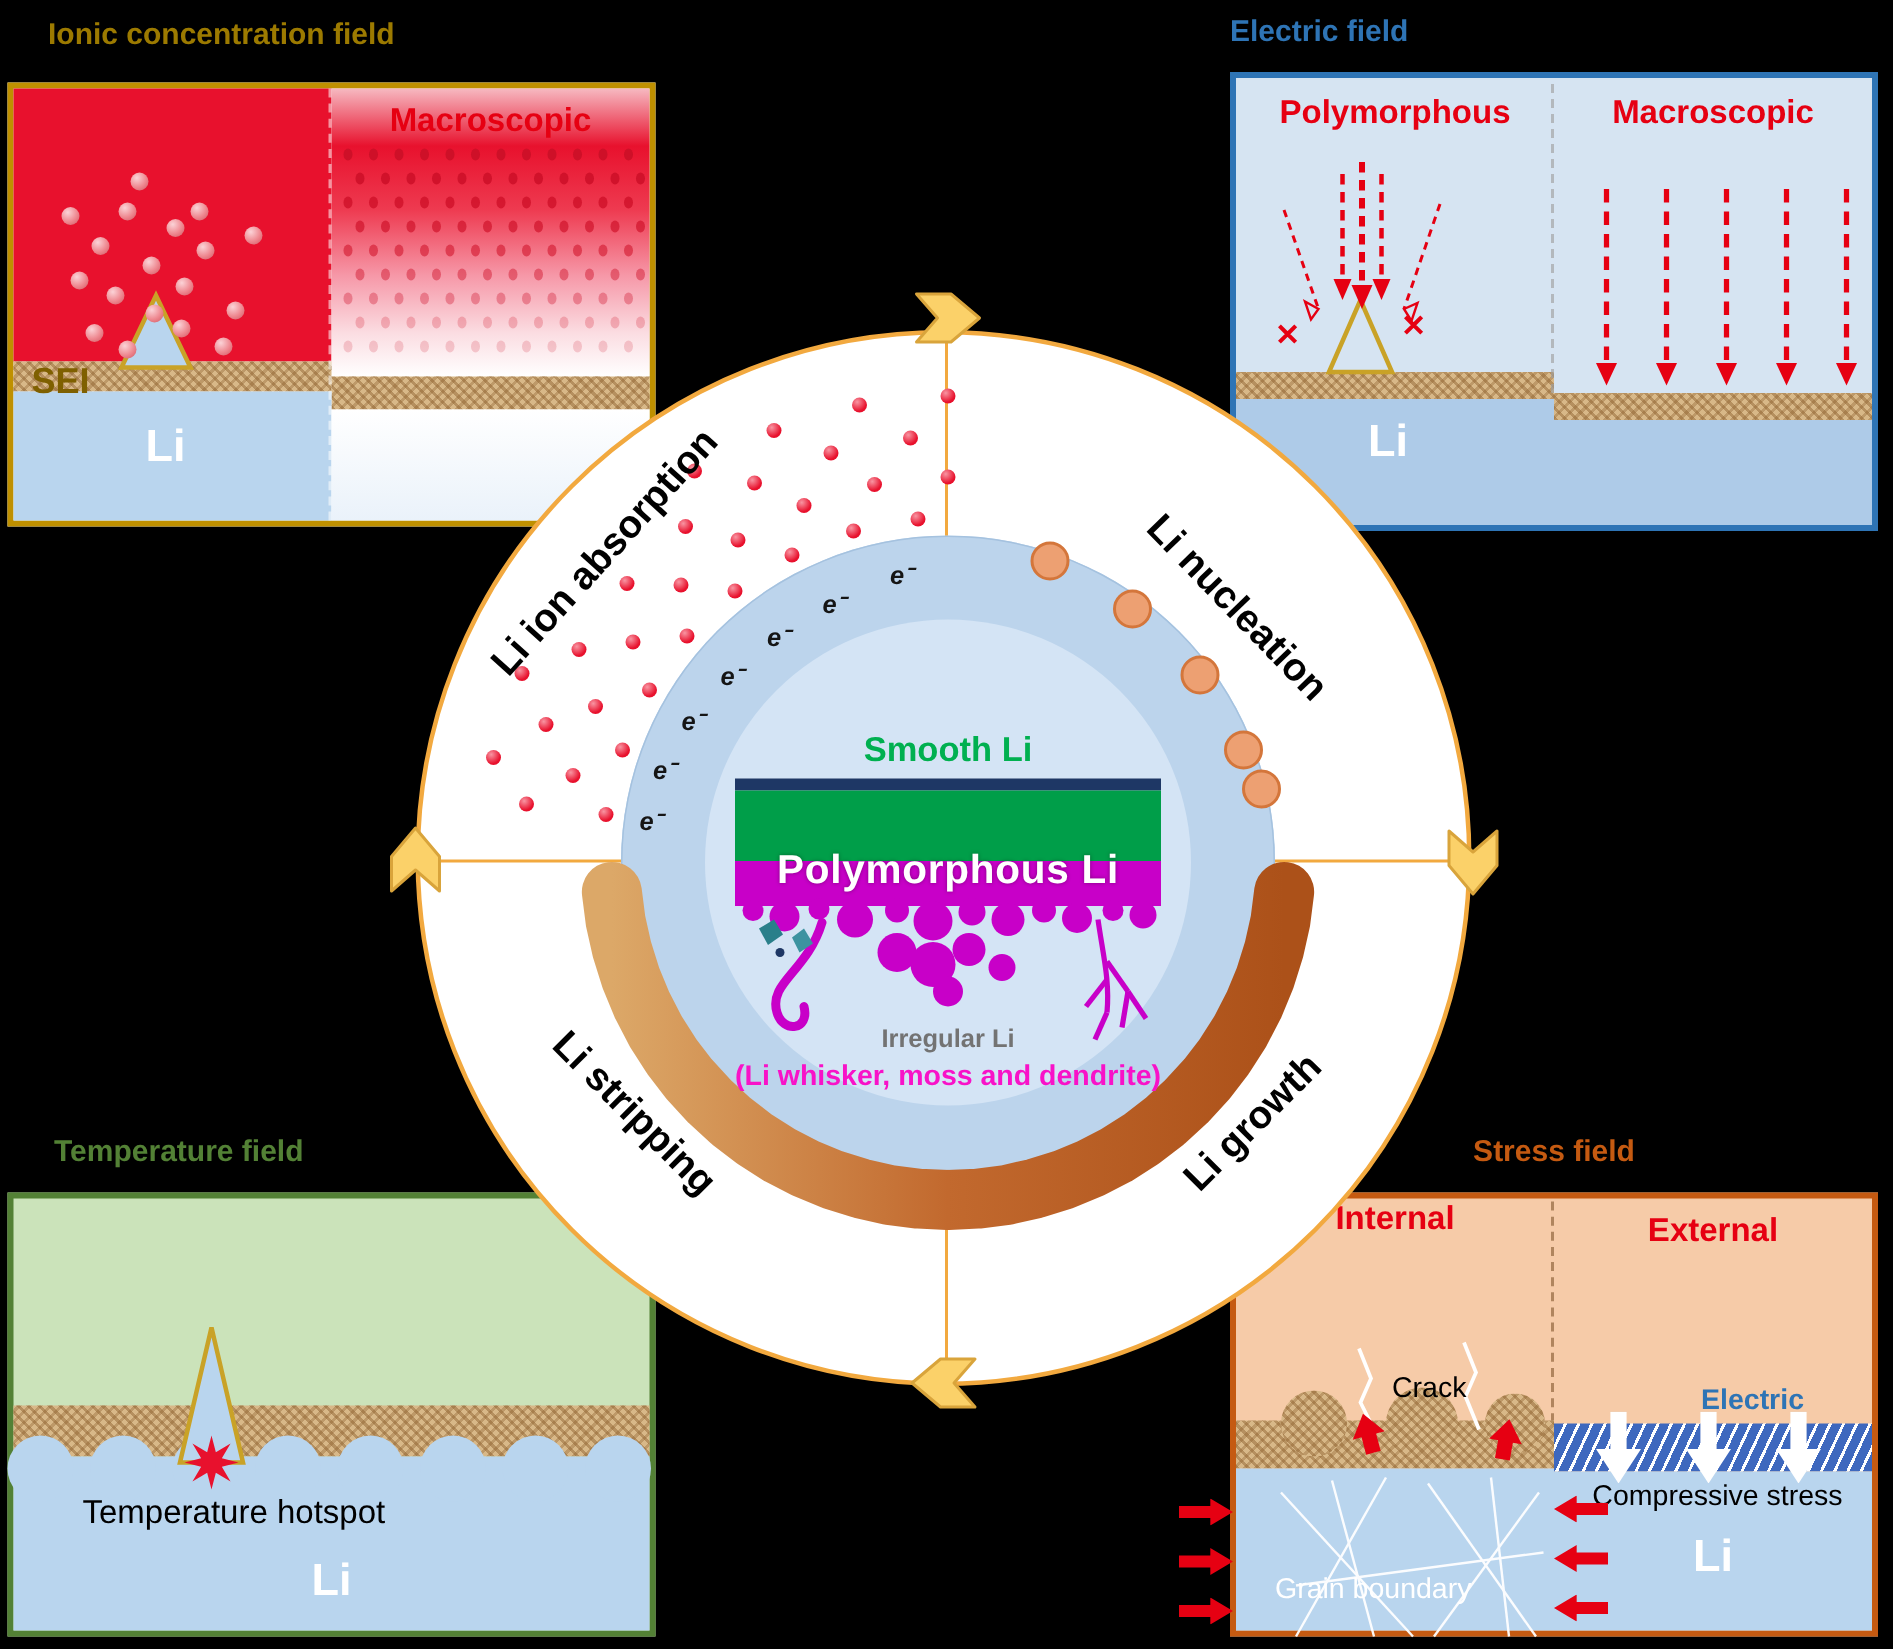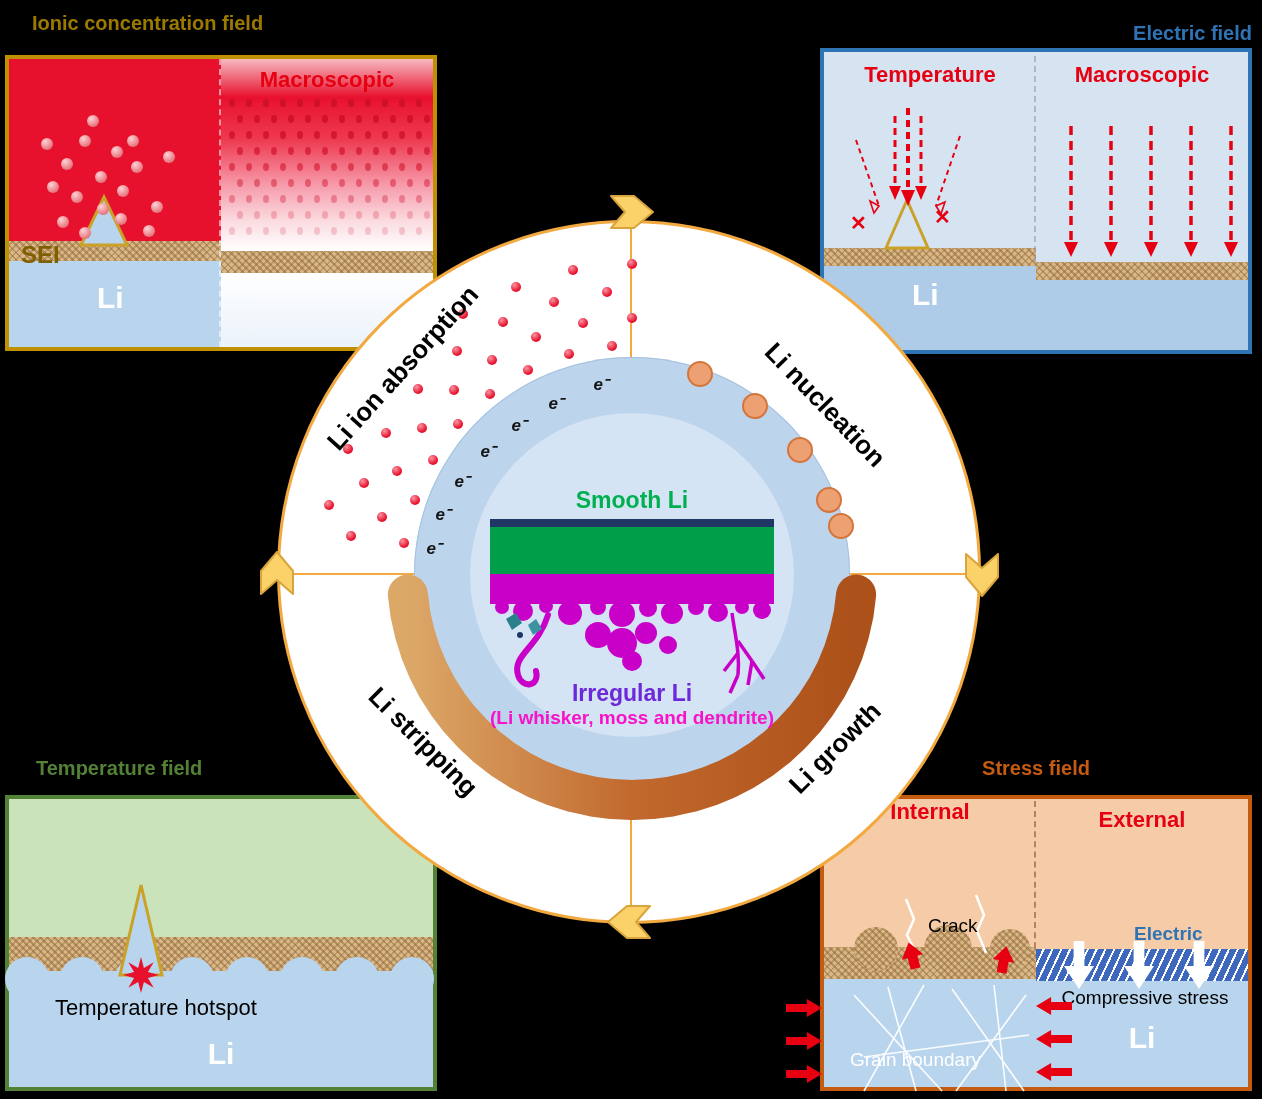--- a/index.html
+++ b/index.html
@@ -42,7 +42,7 @@
 <div class="page">
 
   <div class="ptitle" style="left:32px;top:12px;color:#9C7A00">Ionic concentration field</div>
-  <div class="ptitle" style="left:820px;top:22px;width:432px;text-align:right;color:#2E74B5">Electric field</div>
+  <div class="ptitle" style="left:820px;top:10px;width:432px;text-align:left;color:#2E74B5">Electric field</div>
   <div class="ptitle" style="left:820px;top:757px;width:432px;text-align:center;color:#C55A11">Stress field</div>
   <div class="ptitle" style="left:36px;top:757px;color:#538135">Temperature field</div>
 

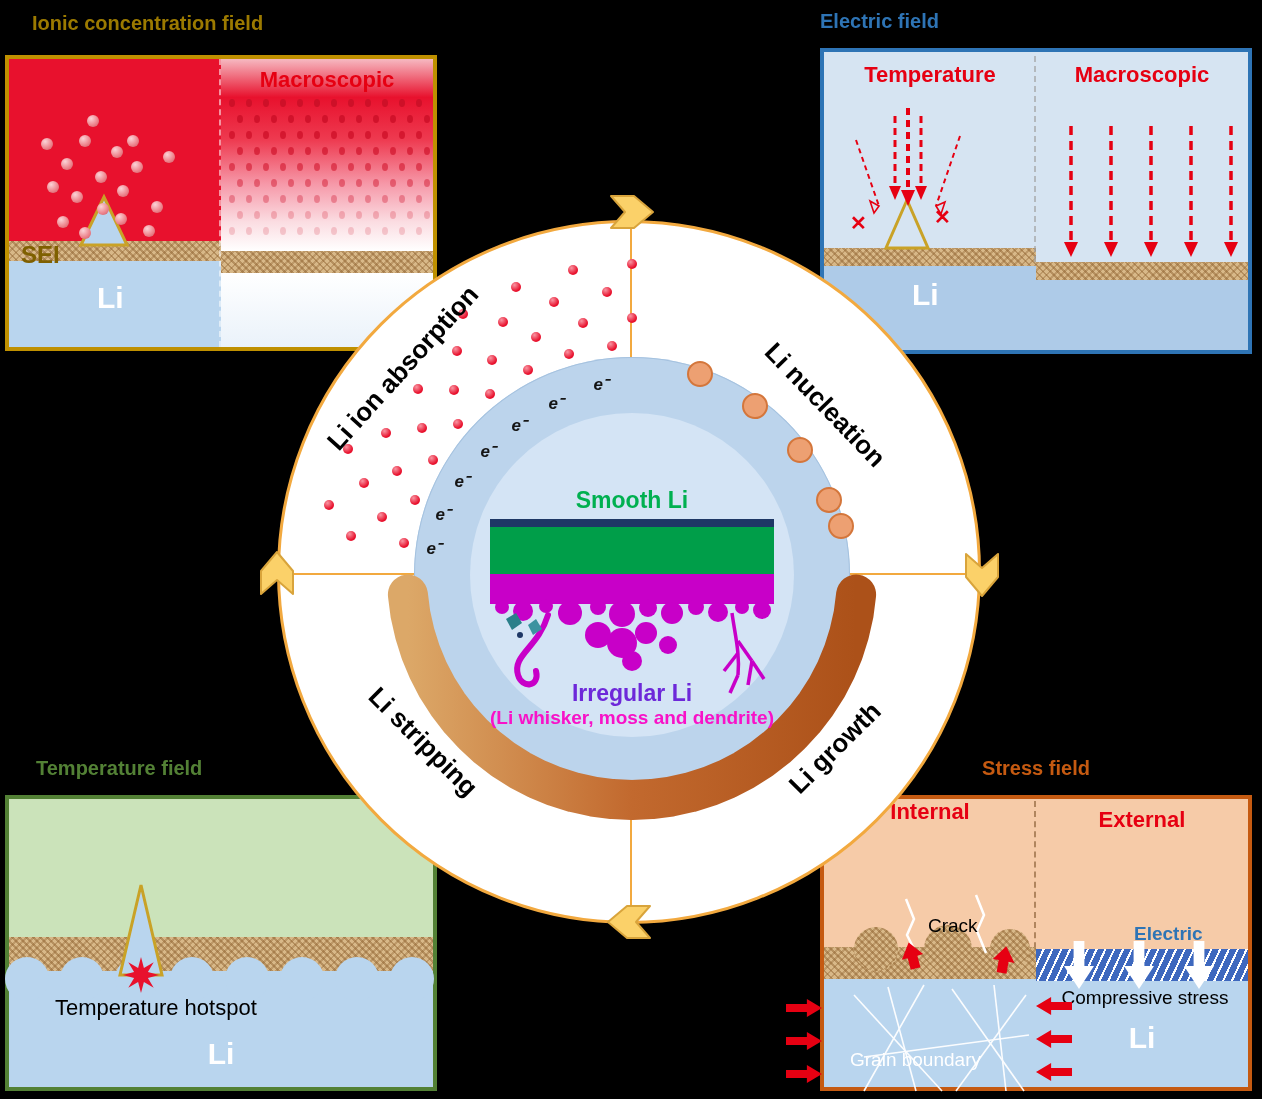--- a/index.html
+++ b/index.html
@@ -233,7 +233,7 @@
         <polygon points="400,190 414,190 407,205"></polygon>
       </g>
     </svg>
-    <div class="lblred" style="left:0;top:10px;width:212px">Temperature</div>
+    <div class="lblred" style="left:0;top:10px;width:212px">Polymorphous</div>
     <div class="lblred" style="left:212px;top:10px;width:212px">Macroscopic</div>
     <div class="lilbl" style="left:88px;top:226px">Li</div>
   </div>

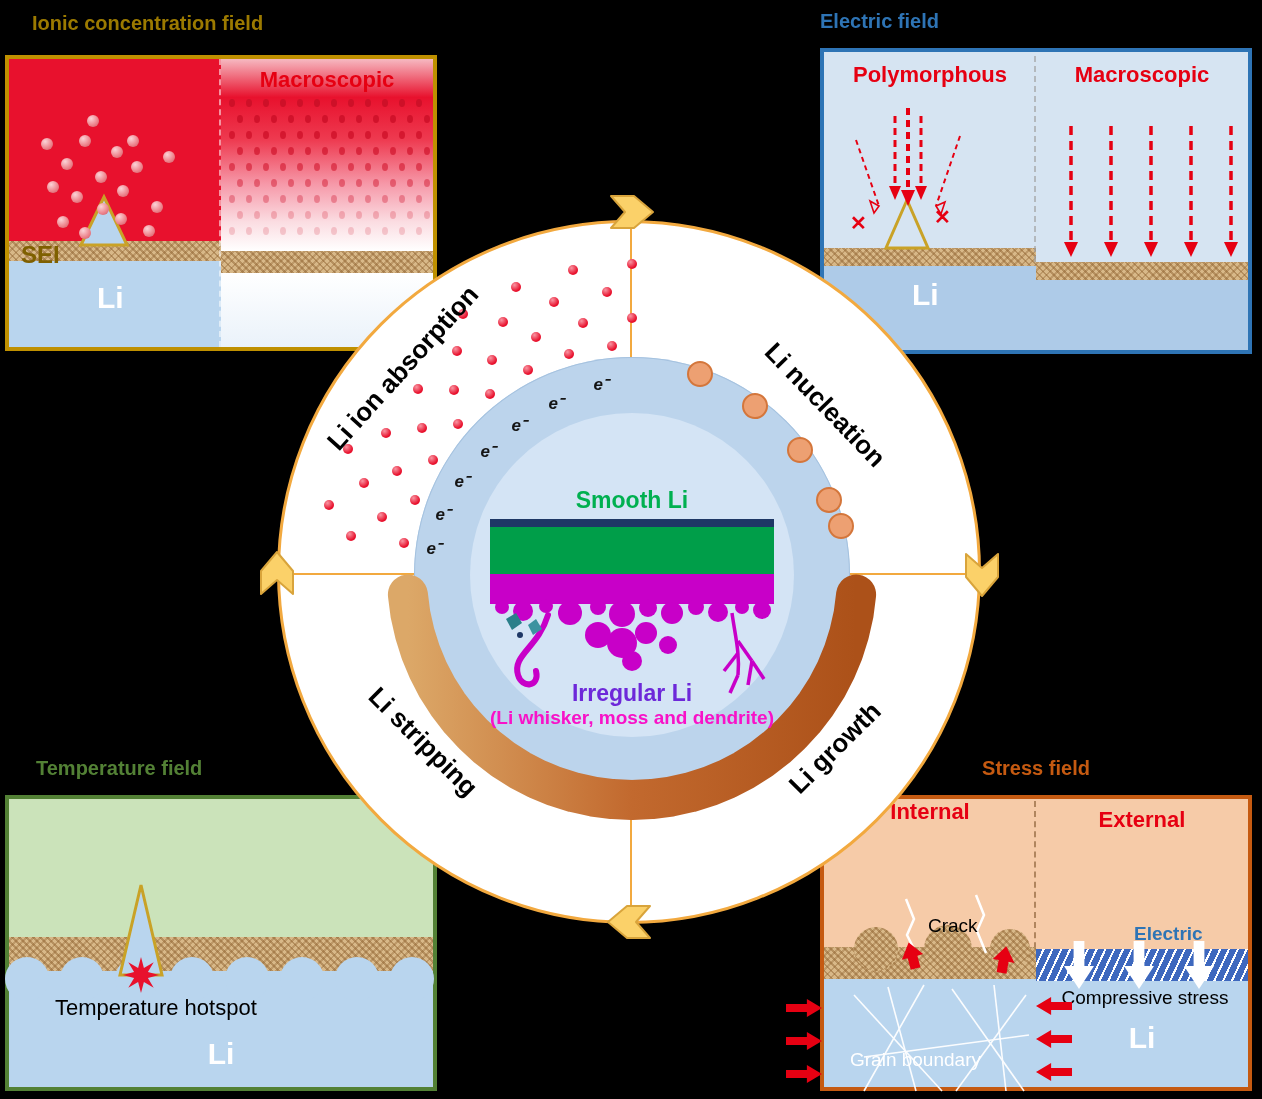--- a/index.html
+++ b/index.html
@@ -417,6 +417,7 @@
       </g>
     </svg>
 
+    <div class="ctr" style="left:352px;top:357px;color:#fff;font-weight:bold;font-size:27px;letter-spacing:.5px;text-shadow:0 0 3px rgba(0,0,0,.35)">Polymorphous Li</div>
     <div class="ctr" style="left:352px;top:470px;color:#6d28d9;font-weight:bold;font-size:23px">Irregular Li</div>
     <div class="ctr" style="left:352px;top:495px;color:#F812C8;font-weight:bold;font-size:19px">(Li whisker, moss and dendrite)</div>
   </div>

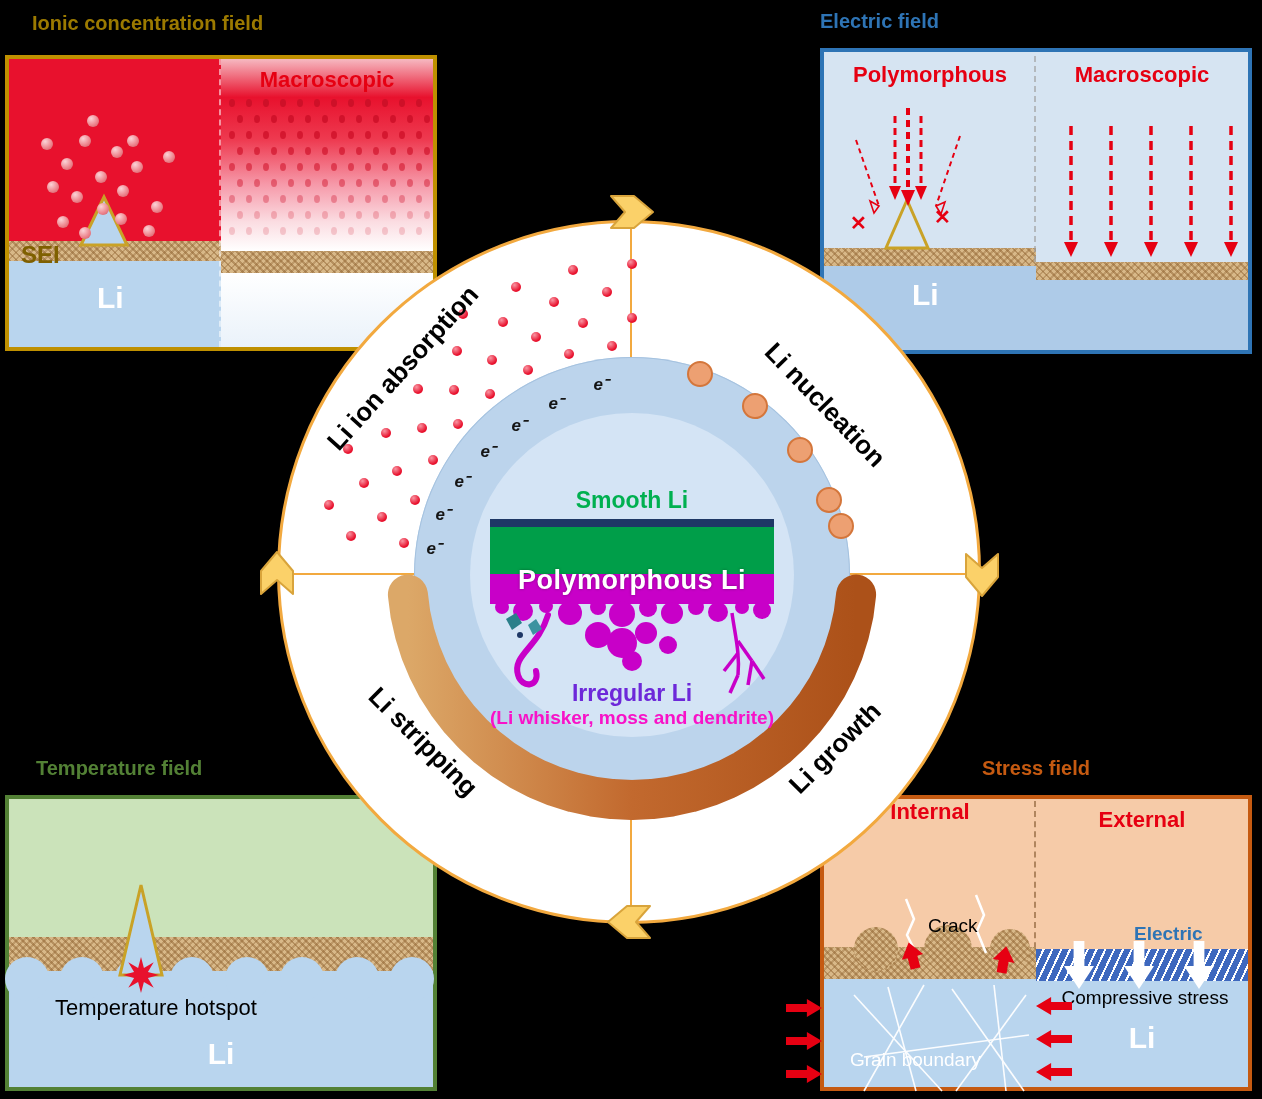--- a/index.html
+++ b/index.html
@@ -418,7 +418,7 @@
     </svg>
 
     <div class="ctr" style="left:352px;top:357px;color:#fff;font-weight:bold;font-size:27px;letter-spacing:.5px;text-shadow:0 0 3px rgba(0,0,0,.35)">Polymorphous Li</div>
-    <div class="ctr" style="left:352px;top:470px;color:#6d28d9;font-weight:bold;font-size:23px">Irregular Li</div>
+    <div class="ctr" style="left:352px;top:470px;color:#737373;font-weight:bold;font-size:17px">Irregular Li</div>
     <div class="ctr" style="left:352px;top:495px;color:#F812C8;font-weight:bold;font-size:19px">(Li whisker, moss and dendrite)</div>
   </div>
 

